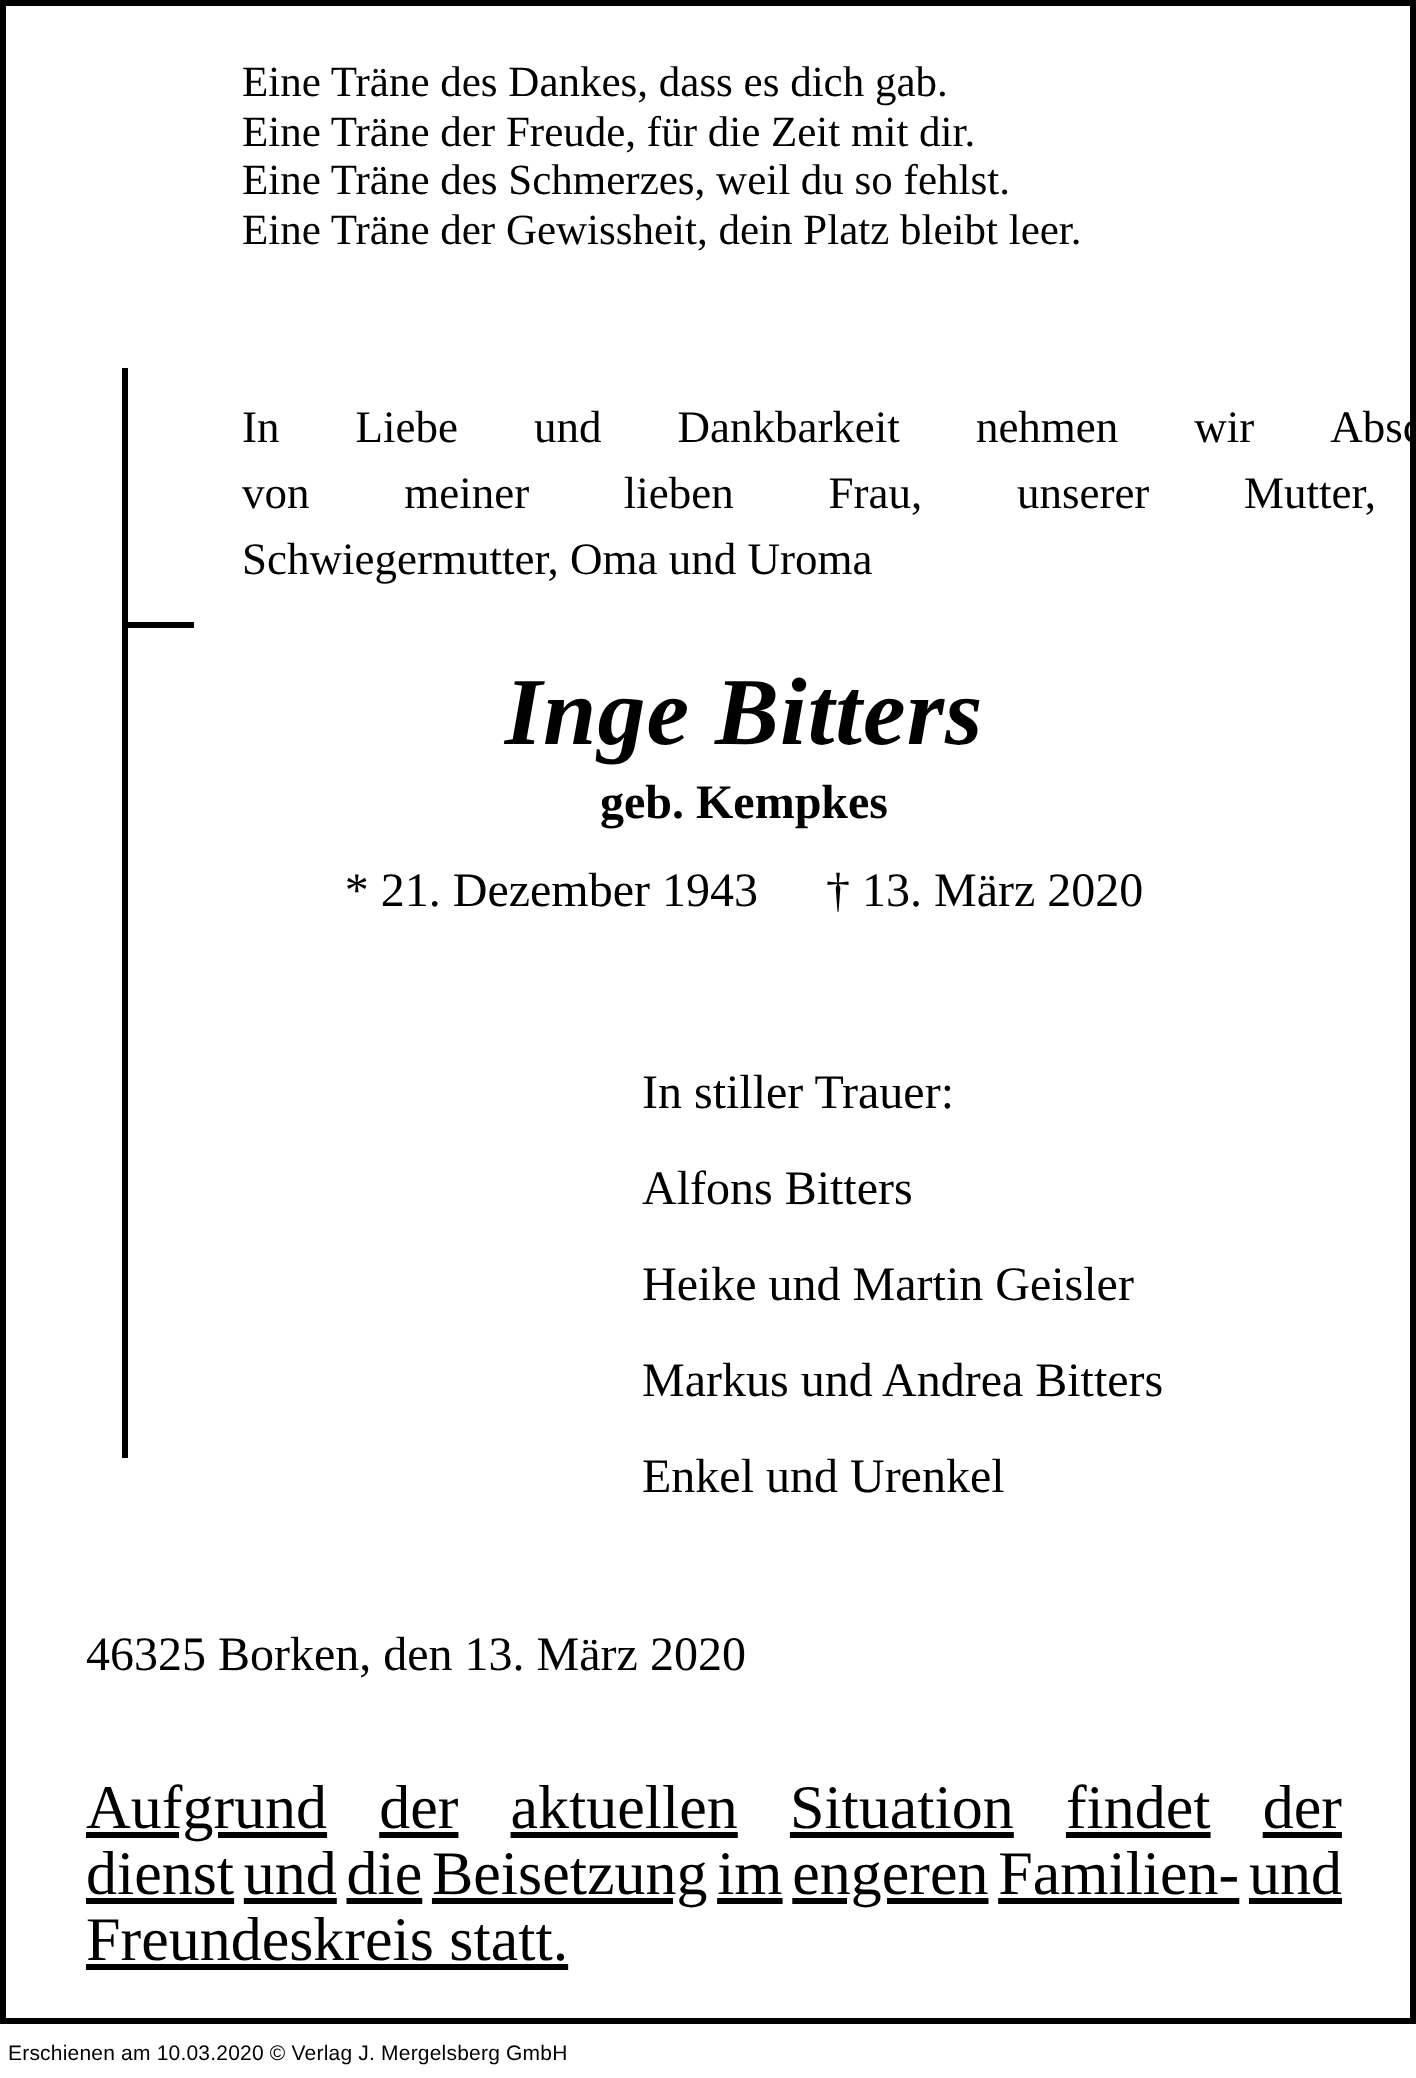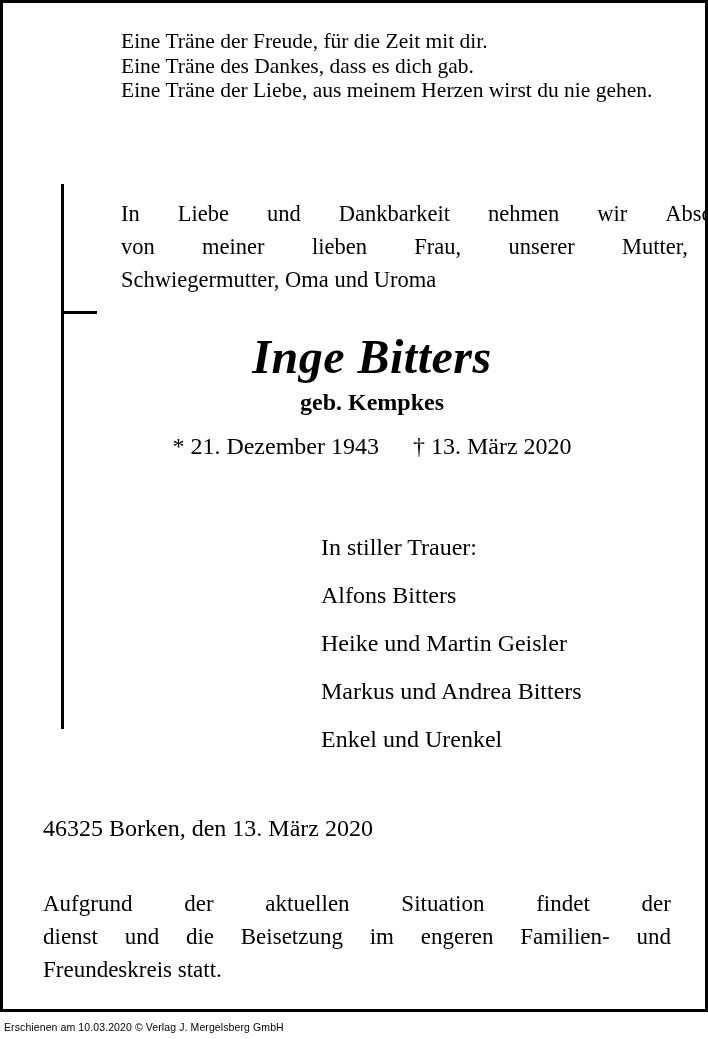--- a/index.html
+++ b/index.html
@@ -167,8 +167,8 @@
     </div>
 
     <div class="poem">
+      <div>Eine Träne des Dankes, dass es dich gab.</div>
       <div>Eine Träne der Freude, für die Zeit mit dir.</div>
-      <div>Eine Träne des Dankes, dass es dich gab.</div>
       <div>Eine Träne der Liebe, aus meinem Herzen wirst du nie gehen.</div>
     </div>
 

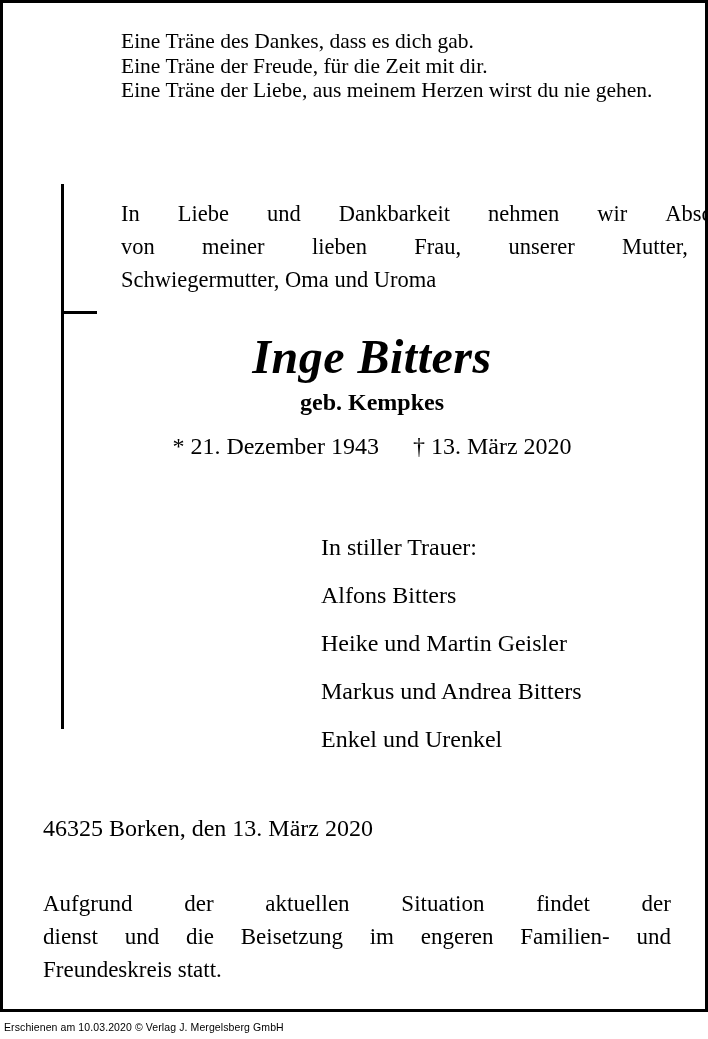--- a/index.html
+++ b/index.html
@@ -169,6 +169,7 @@
     <div class="poem">
       <div>Eine Träne des Dankes, dass es dich gab.</div>
       <div>Eine Träne der Freude, für die Zeit mit dir.</div>
+      <div>Eine Träne des Schmerzes, weil du so fehlst.</div>
       <div>Eine Träne der Liebe, aus meinem Herzen wirst du nie gehen.</div>
     </div>
 

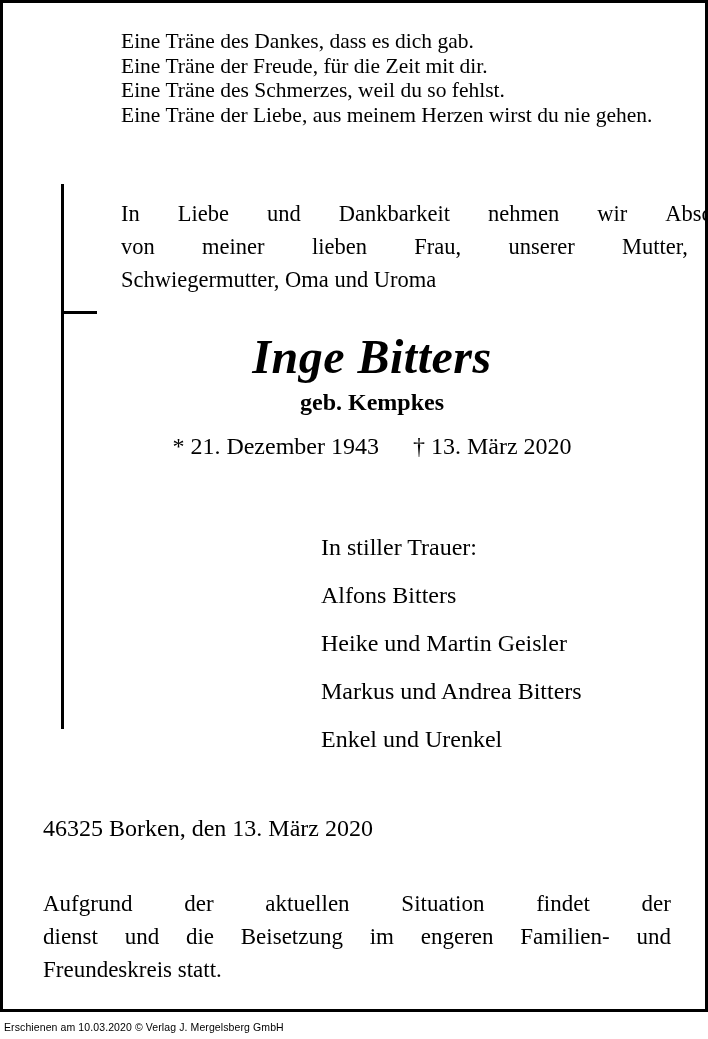--- a/index.html
+++ b/index.html
@@ -170,6 +170,7 @@
       <div>Eine Träne des Dankes, dass es dich gab.</div>
       <div>Eine Träne der Freude, für die Zeit mit dir.</div>
       <div>Eine Träne des Schmerzes, weil du so fehlst.</div>
+      <div>Eine Träne der Gewissheit, dein Platz bleibt leer.</div>
       <div>Eine Träne der Liebe, aus meinem Herzen wirst du nie gehen.</div>
     </div>
 

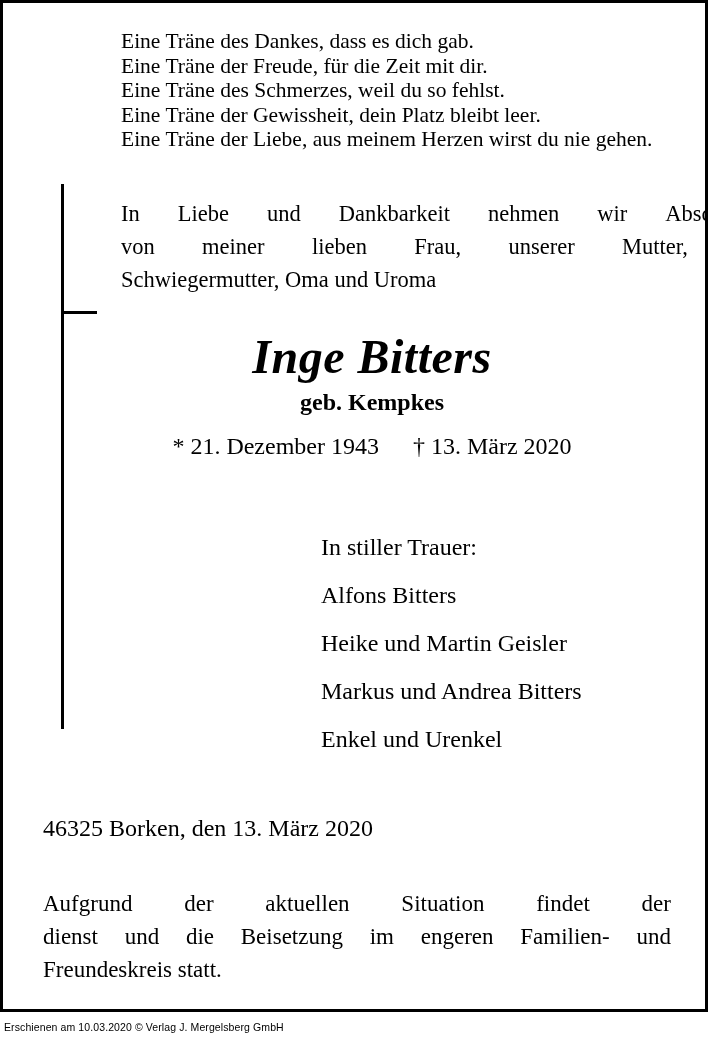--- a/index.html
+++ b/index.html
@@ -171,7 +171,6 @@
       <div>Eine Träne der Freude, für die Zeit mit dir.</div>
       <div>Eine Träne des Schmerzes, weil du so fehlst.</div>
       <div>Eine Träne der Gewissheit, dein Platz bleibt leer.</div>
-      <div>Eine Träne der Liebe, aus meinem Herzen wirst du nie gehen.</div>
     </div>
 
     <div class="intro">

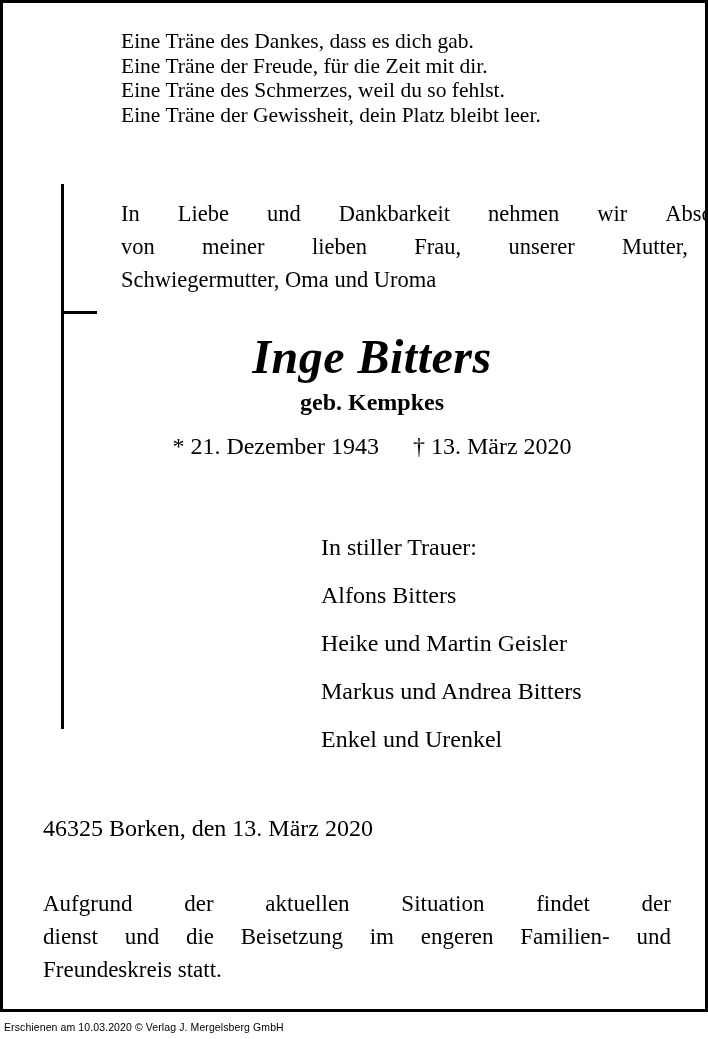--- a/index.html
+++ b/index.html
@@ -138,10 +138,11 @@
     left: 40px;
     top: 884px;
     width: 628px;
-    font-size: 23px;
+    font-size: 31px;
     line-height: 33px;
     text-align: justify;
     text-justify: inter-word;
+    text-decoration: underline;
   }
 
   

